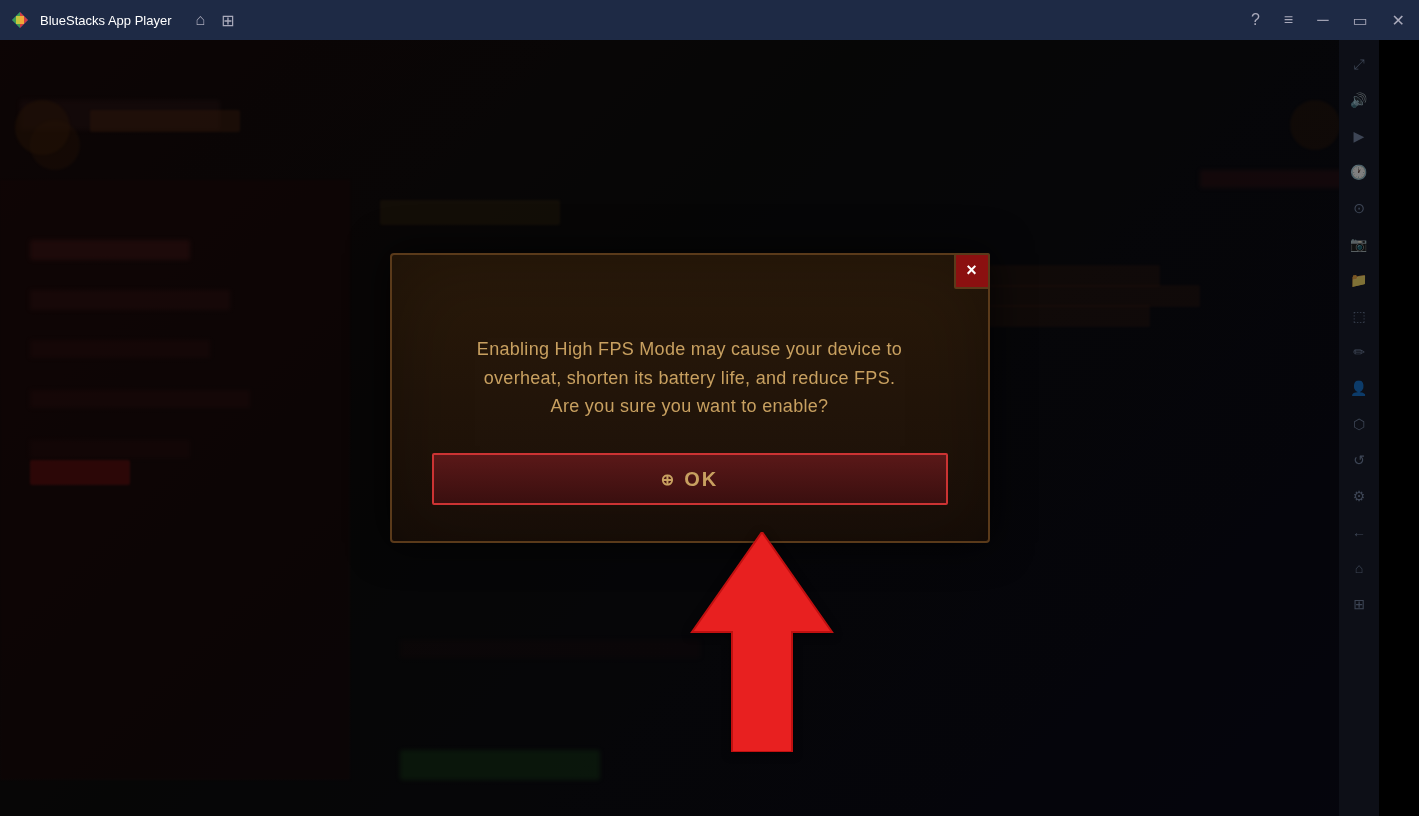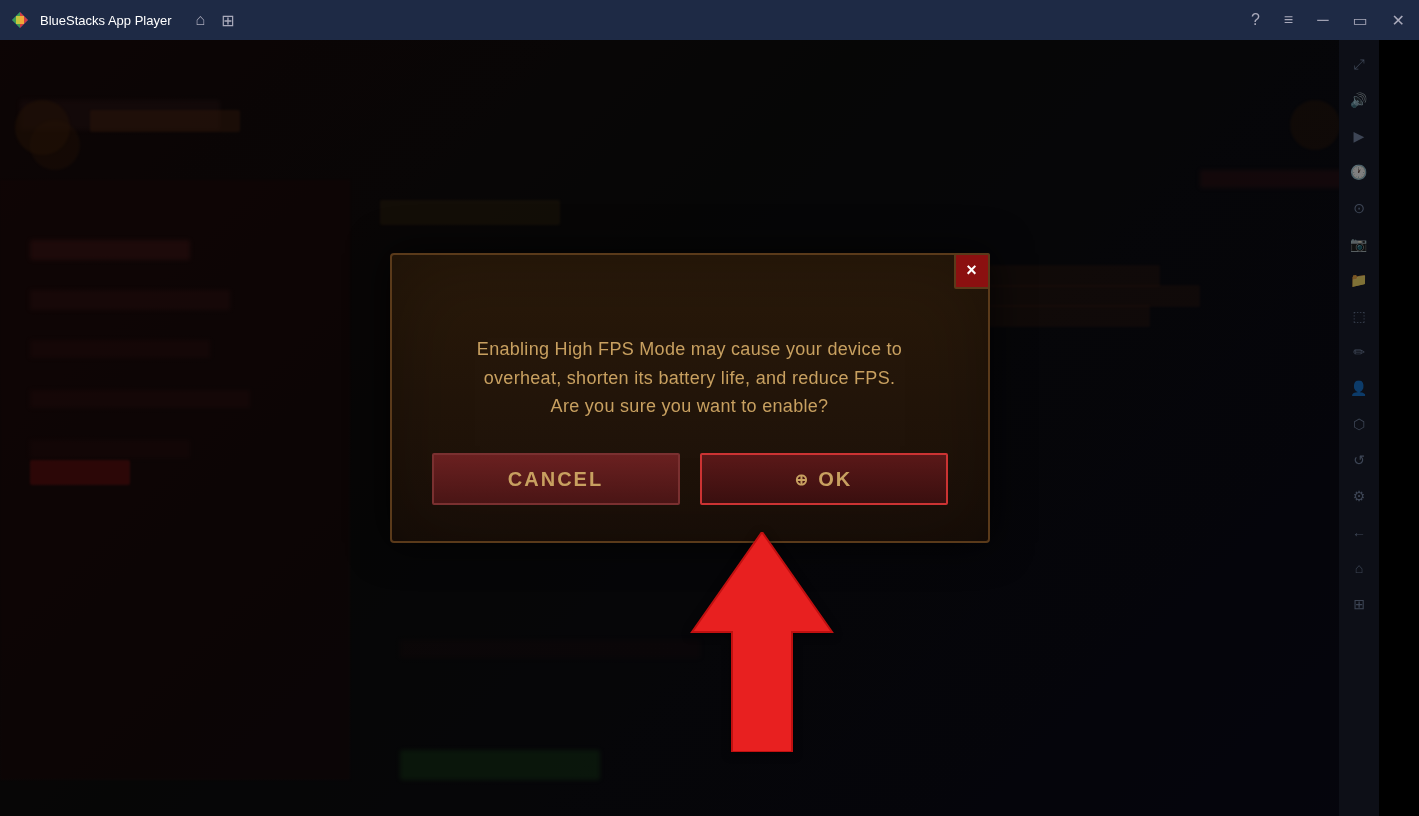--- a/index.html
+++ b/index.html
@@ -296,7 +296,6 @@
       </div>
 
       <div id="dialog-buttons">
-        <button id="cancel-btn" class="dialog-btn">CANCEL</button>
         <button id="ok-btn" class="dialog-btn">
           <span class="ok-icon">⊕</span>
           <span>OK</span>

